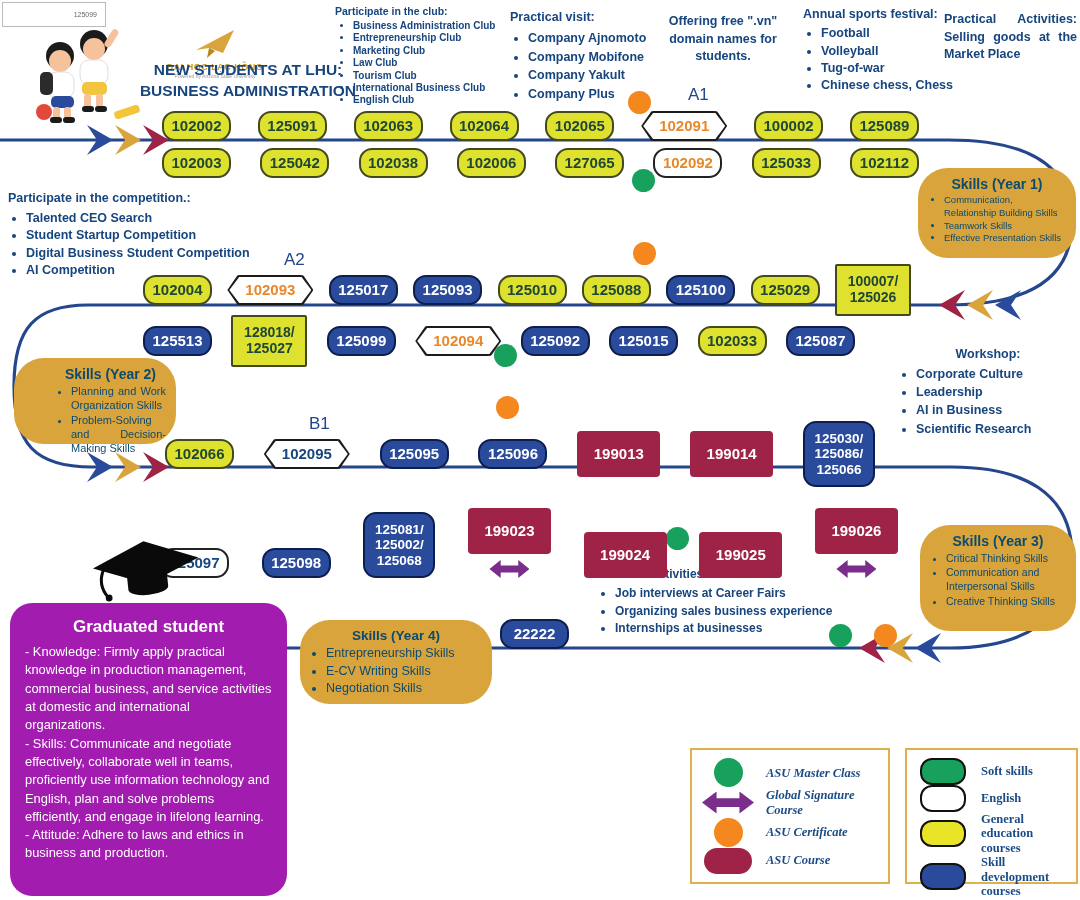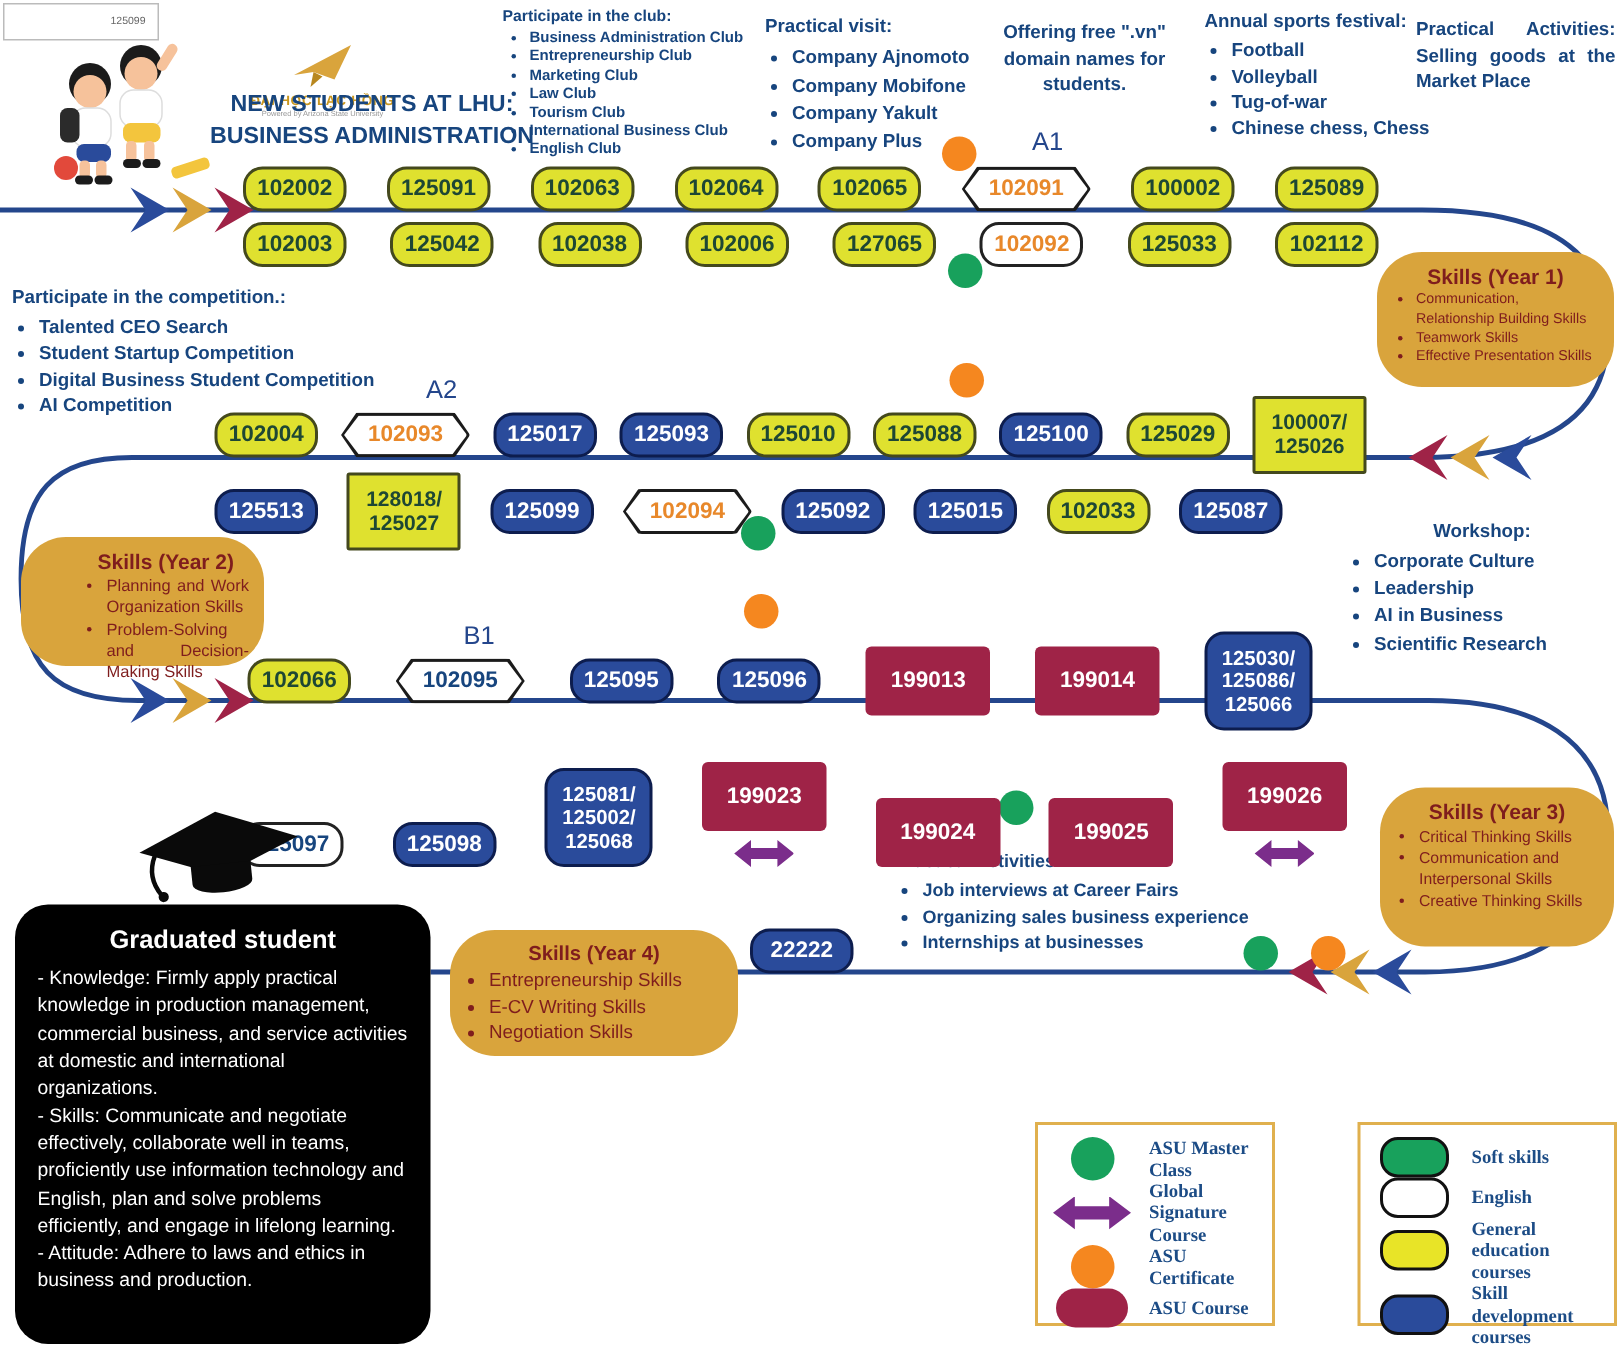--- a/index.html
+++ b/index.html
@@ -58,7 +58,7 @@
   .dot.green{background:#18a15c;}
   .dot.orange{background:#f5871f;}
   
-  .blob{position:absolute;background:#d9a43c;color:#7f1d1d;border-radius:30px;z-index:2;
+  .blob{position:absolute;background:#d9a43c;color:#0c4a6e;border-radius:30px;z-index:2;
     padding:8px 10px;box-sizing:border-box;}
   .blob-title{text-align:center;font-weight:bold;font-size:14px;margin-bottom:2px;}
   .blob ul{margin:0 0 0 16px;padding:0;list-style:disc;}

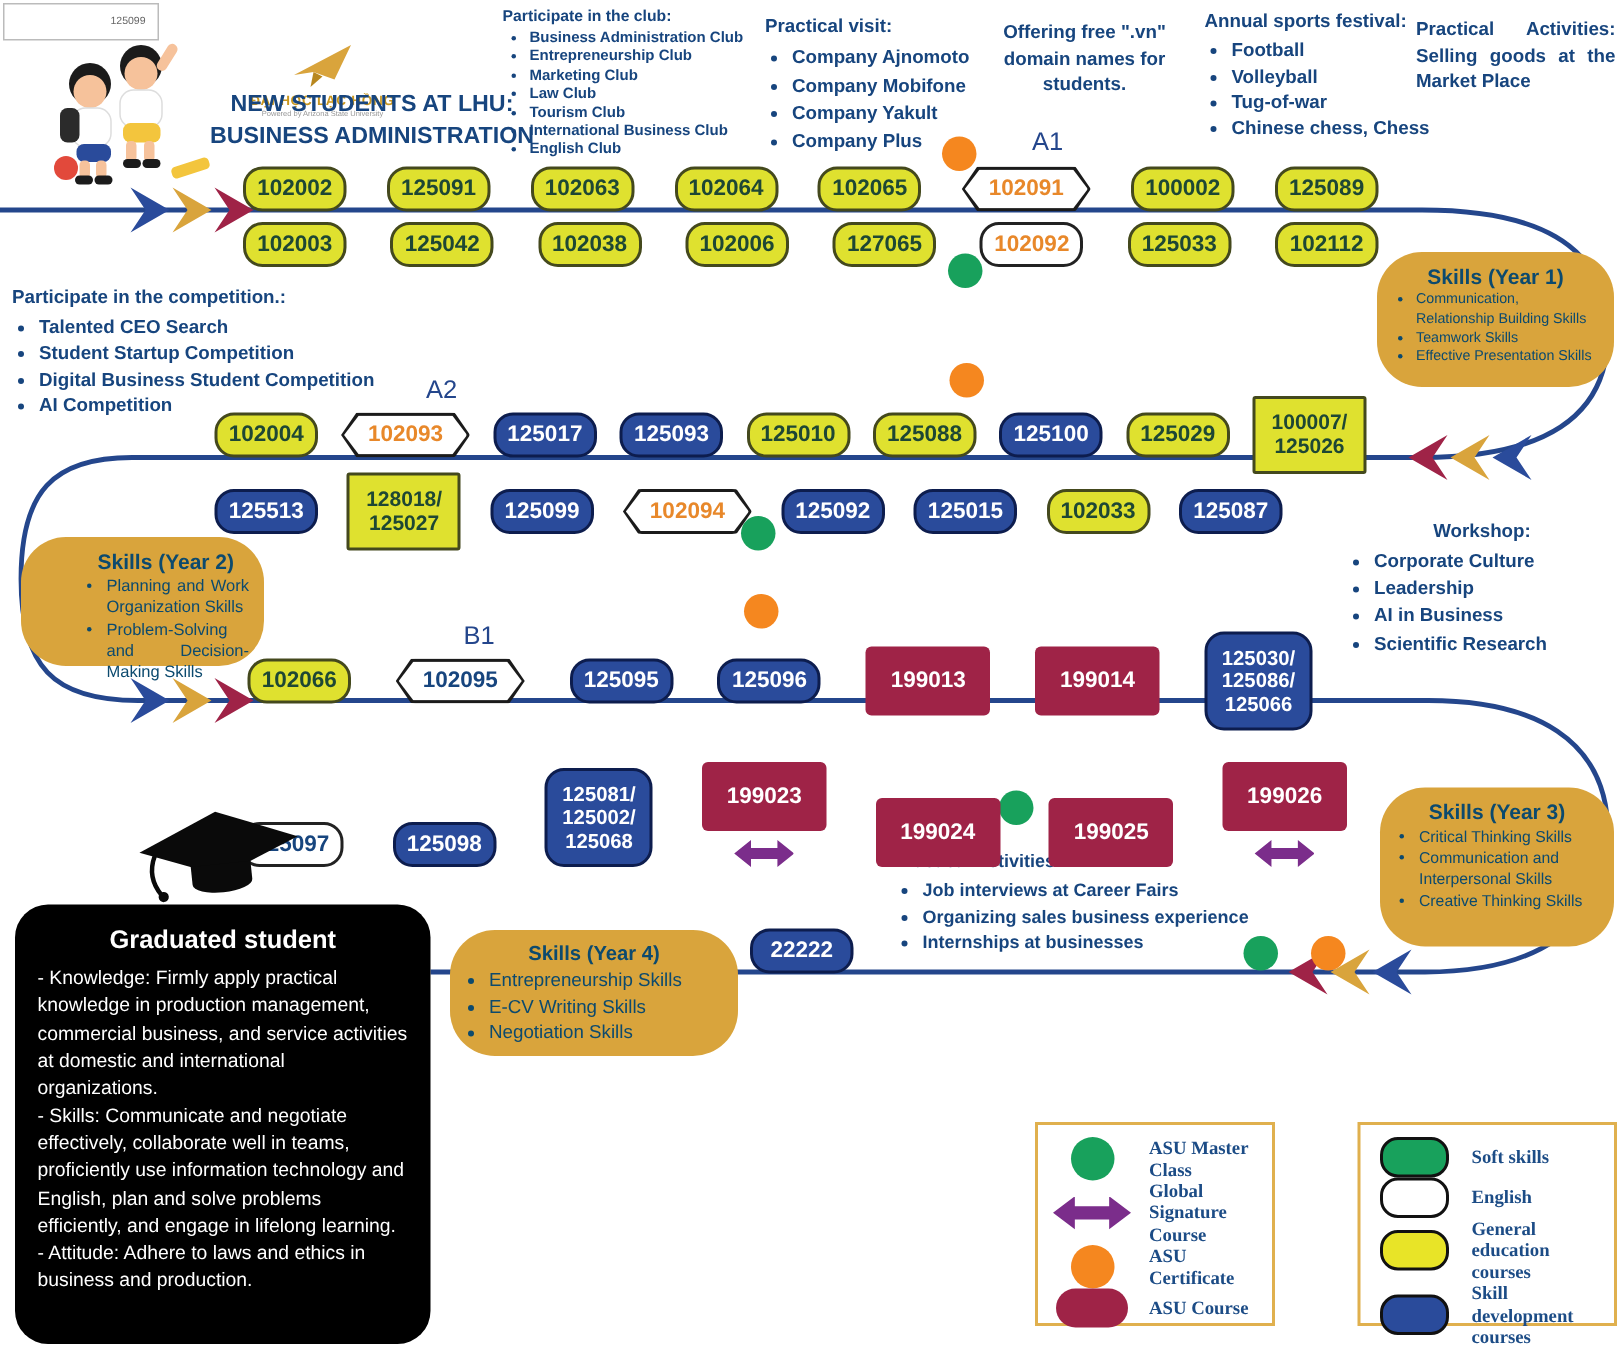--- a/index.html
+++ b/index.html
@@ -72,7 +72,7 @@
   .blob-y4 .blob-title{font-size:13.5px;}
   .blob-y4 li{font-size:12.5px;line-height:1.4;}
   
-  .grad-box{position:absolute;left:10px;top:603px;width:277px;height:293px;background:#000000;
+  .grad-box{position:absolute;left:10px;top:603px;width:277px;height:293px;background:#a21caf;
     border-radius:22px;color:#fff;z-index:2;padding:10px 15px;box-sizing:border-box;}
   .grad-title{text-align:center;font-size:17px;font-weight:bold;margin:4px 0 6px 0;}
   .grad-body{font-size:12.9px;line-height:1.42;white-space:pre-line;}

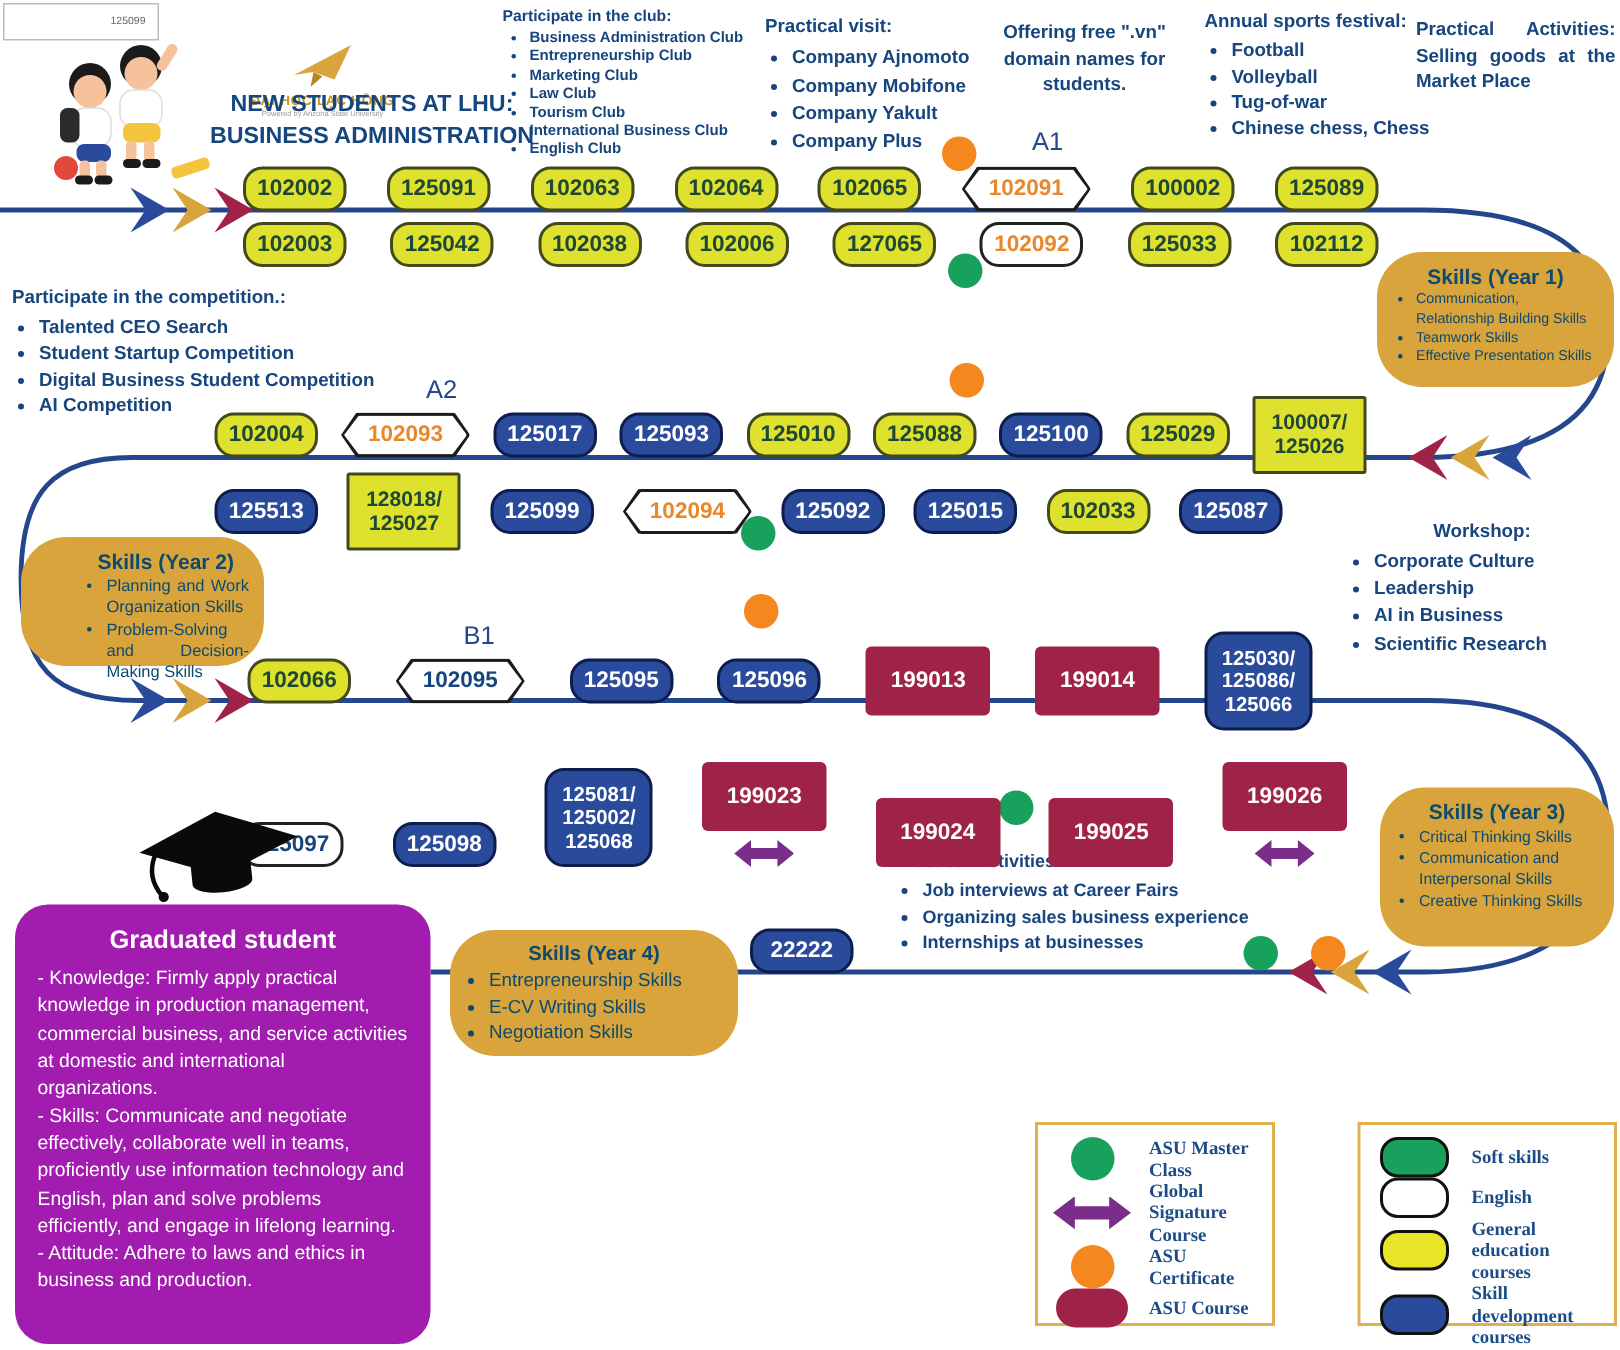--- a/index.html
+++ b/index.html
@@ -80,7 +80,7 @@
   
   .legend{position:absolute;border:2px solid #e0b04e;background:#fff;z-index:2;
     display:flex;flex-direction:column;justify-content:space-around;padding:8px 10px;box-sizing:border-box;}
-  .legend-left{left:690px;top:748px;width:160px;height:136px;}
+  .legend-left{left:690px;top:748px;width:200px;height:136px;font-style:italic;}
   .legend-right{left:905px;top:748px;width:173px;height:136px;}
   .legend-row{display:flex;align-items:center;gap:12px;}
   .marker-cell{width:52px;display:flex;justify-content:center;flex-shrink:0;}

